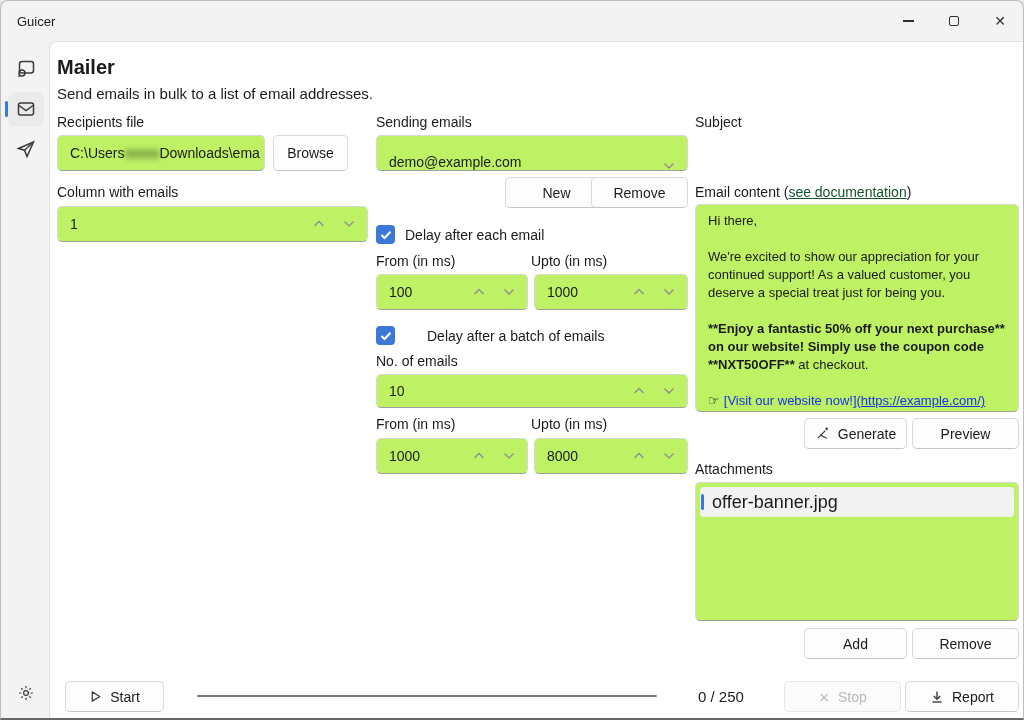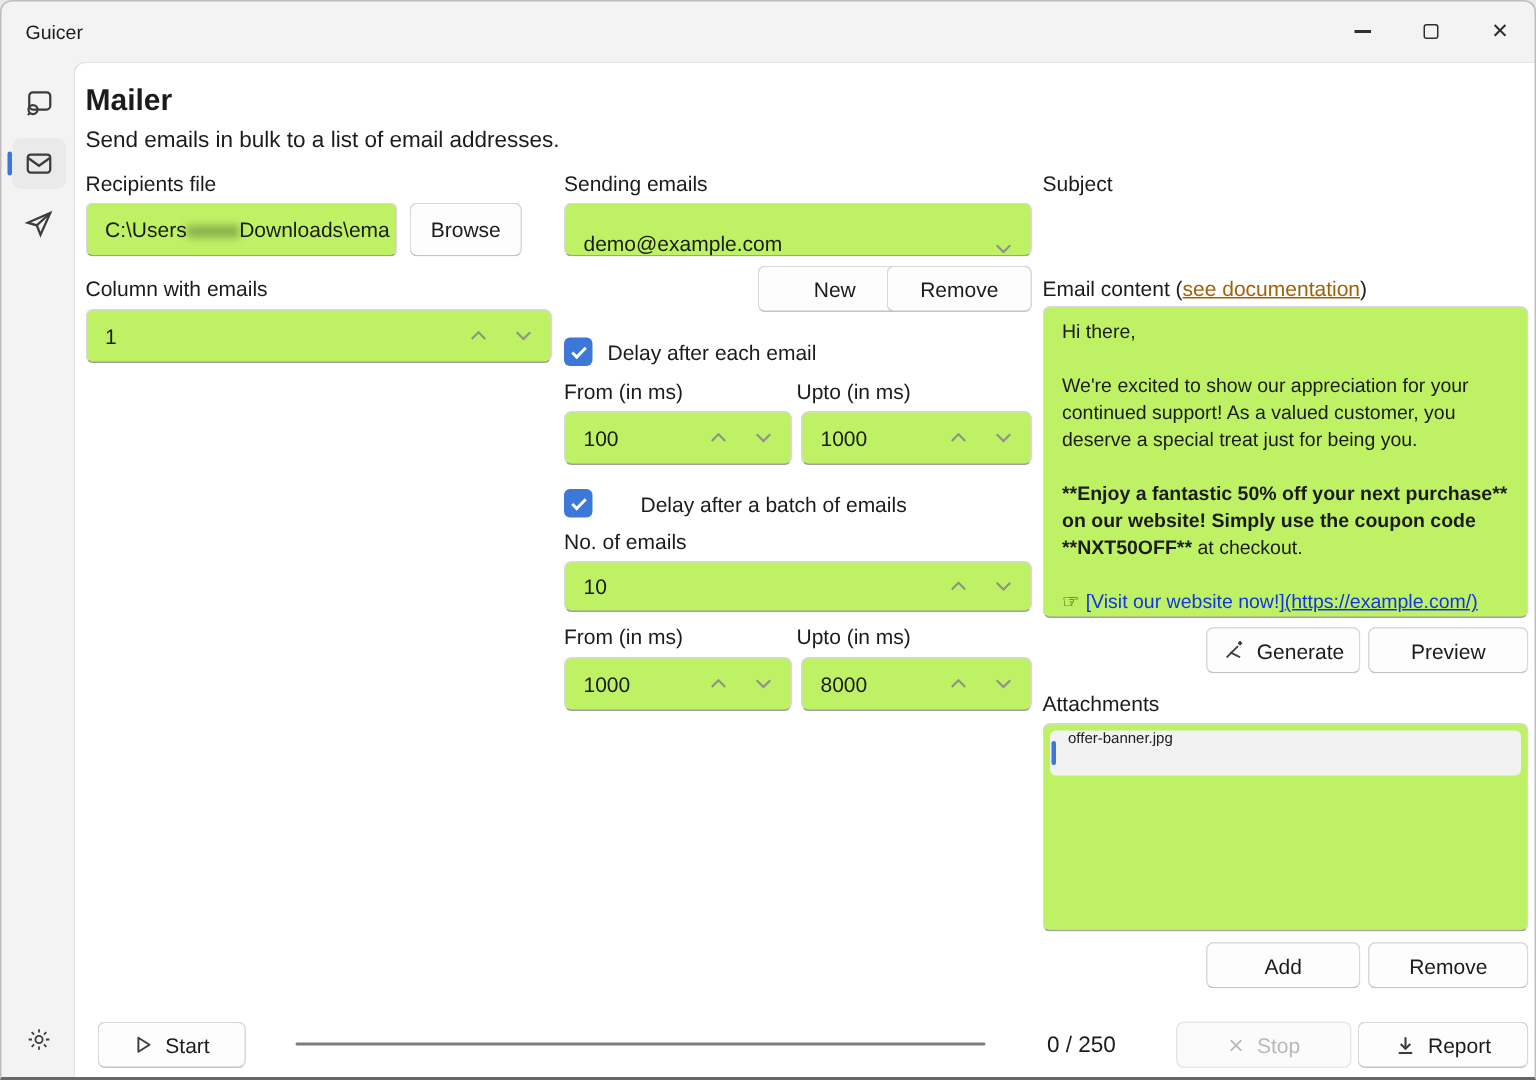--- a/index.html
+++ b/index.html
@@ -182,7 +182,7 @@
   </div>
 
   <div class="abs field-label" style="left:694px; top:183px;">
-    <span>Email content (</span><span class="link" id="doc-link" style="color: #a16207; margin-top: 35px;">see documentation</span><span>)</span>
+    <span>Email content (</span><span class="link" id="doc-link" style="color: #14532d; margin-top: 35px;">see documentation</span><span>)</span>
   </div>
 
   <div class="abs content-box" style="left:694px; top:203px; width:324px; height:208px;">

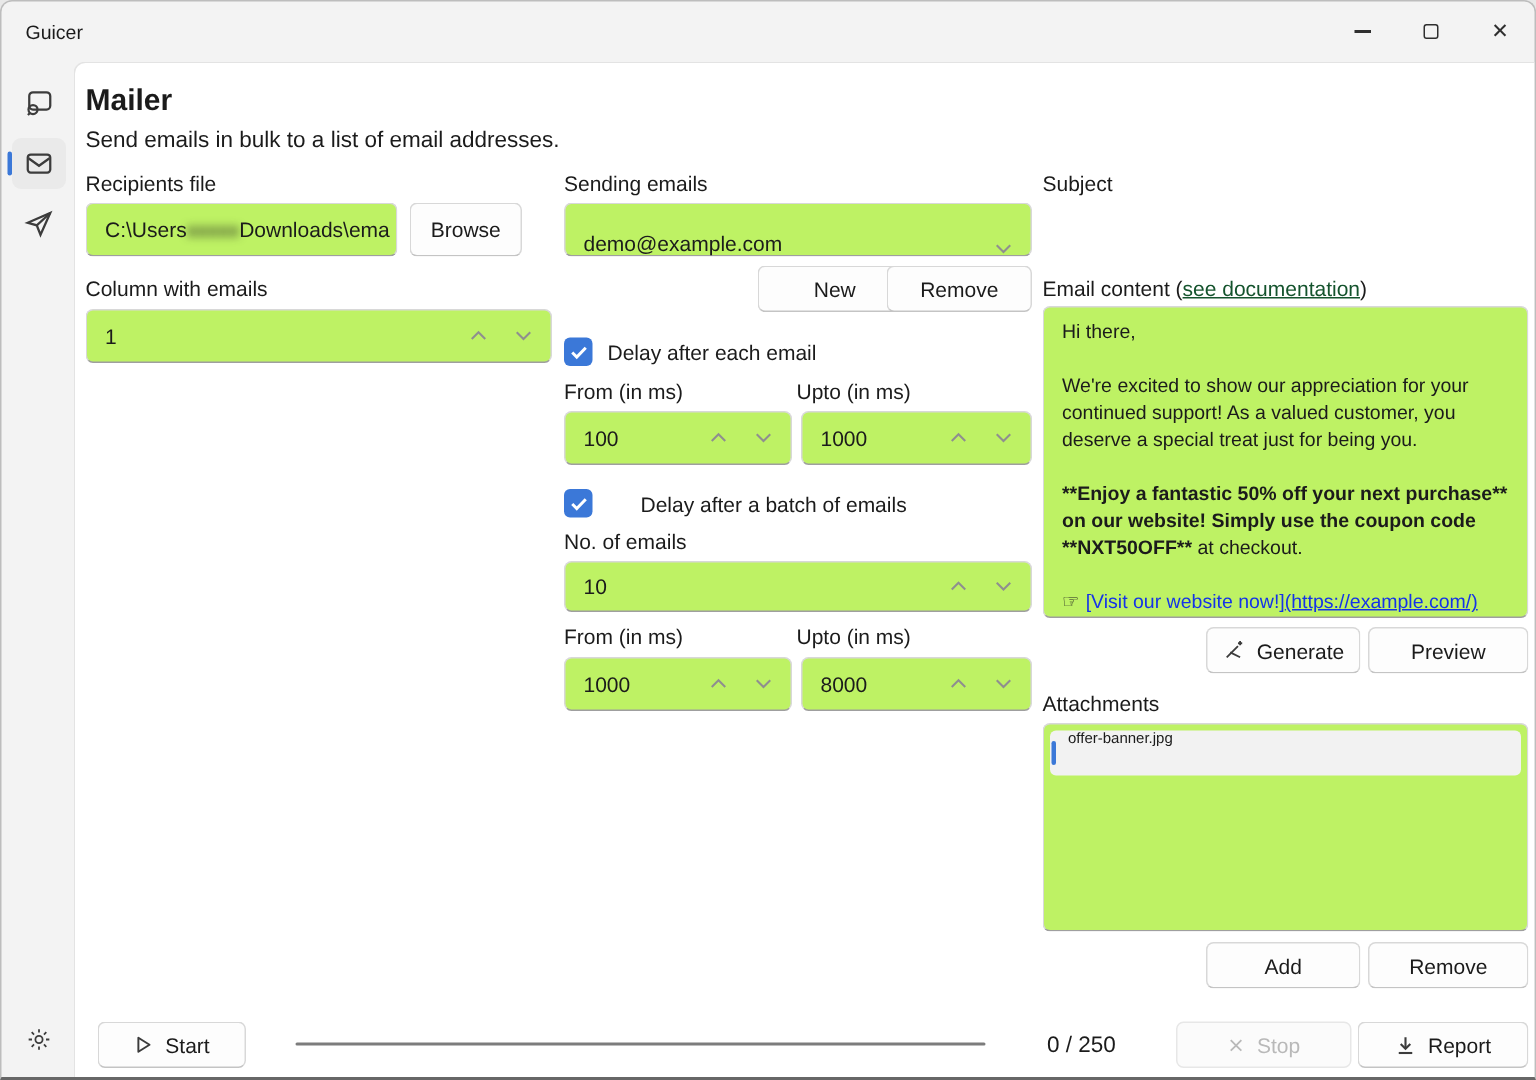--- a/index.html
+++ b/index.html
@@ -80,7 +80,7 @@
 
   .listbox { padding:4px; }
   .list-item { position:relative; height:30px; background:#f2f2f2; border-radius:4px;
-               display:flex; align-items:flex-start; padding-left:12px; font-size:10px; }
+               display:flex; align-items:center; padding-left:12px; font-size:18px; }
   .sel-bar { position:absolute; left:1px; top:7px; width:3px; height:16px; border-radius:2px; }
 
   .progress-track { height:2px; background:#7c7c7c; border-radius:1px; }

